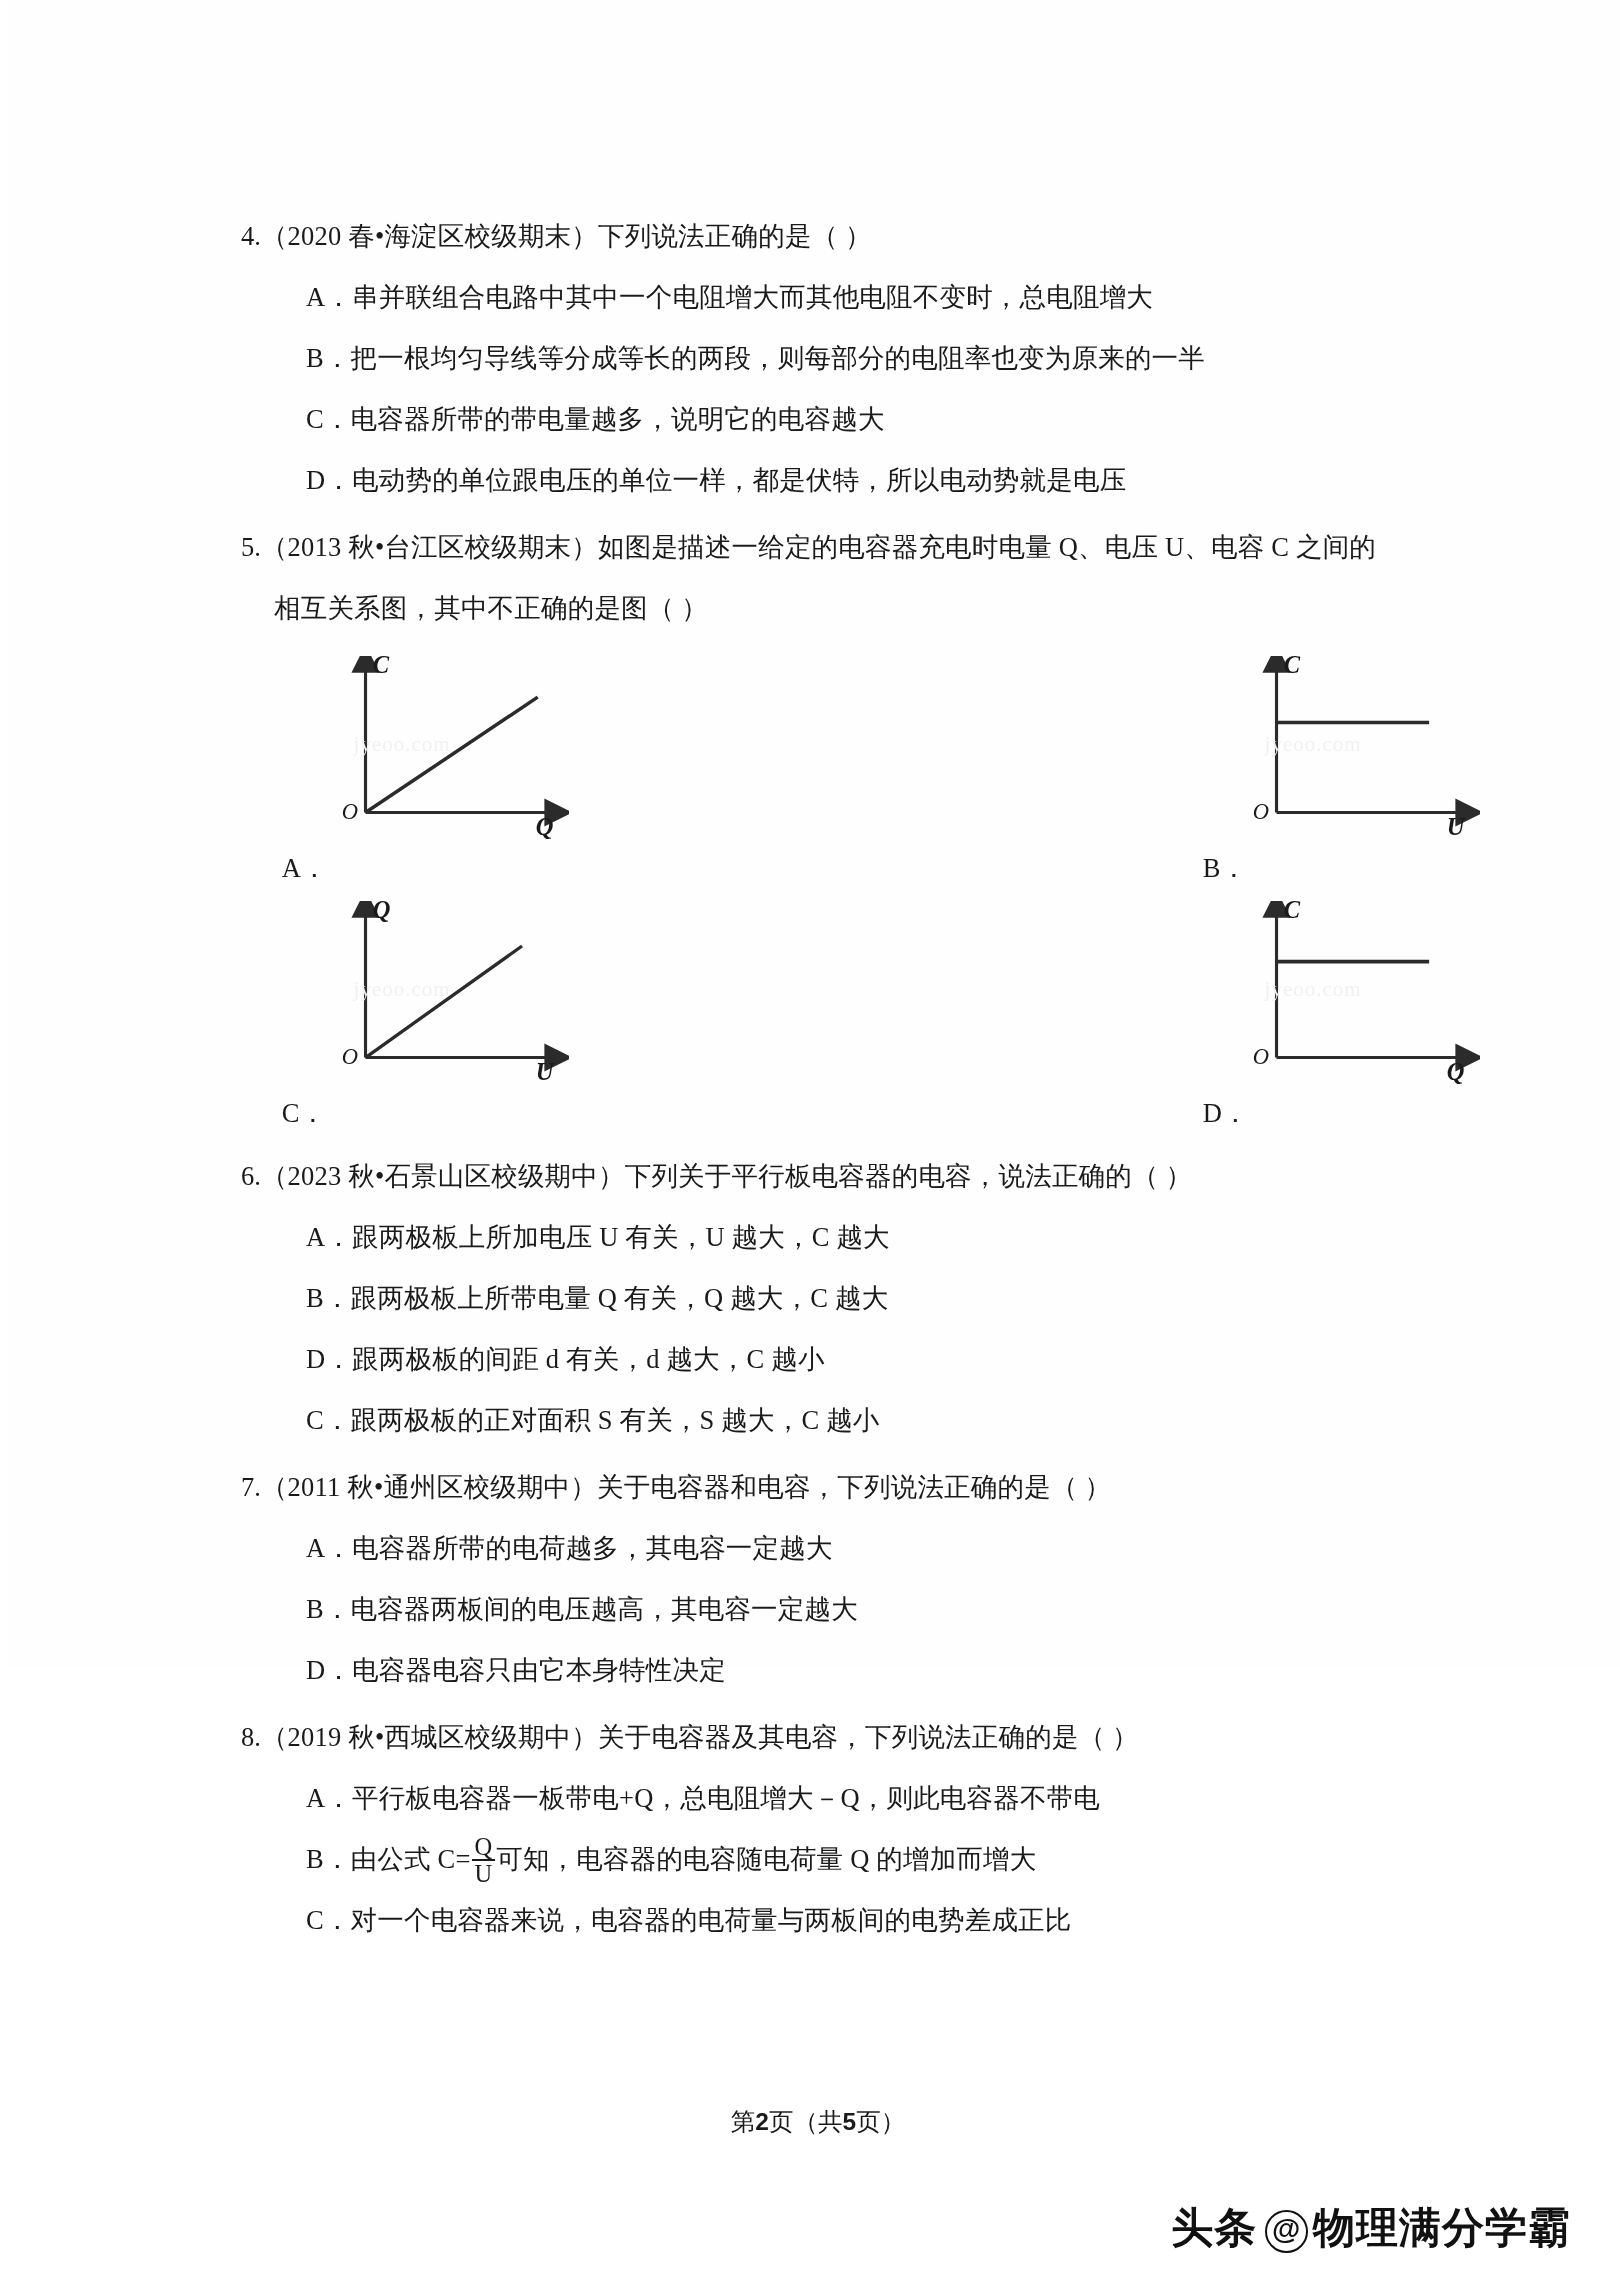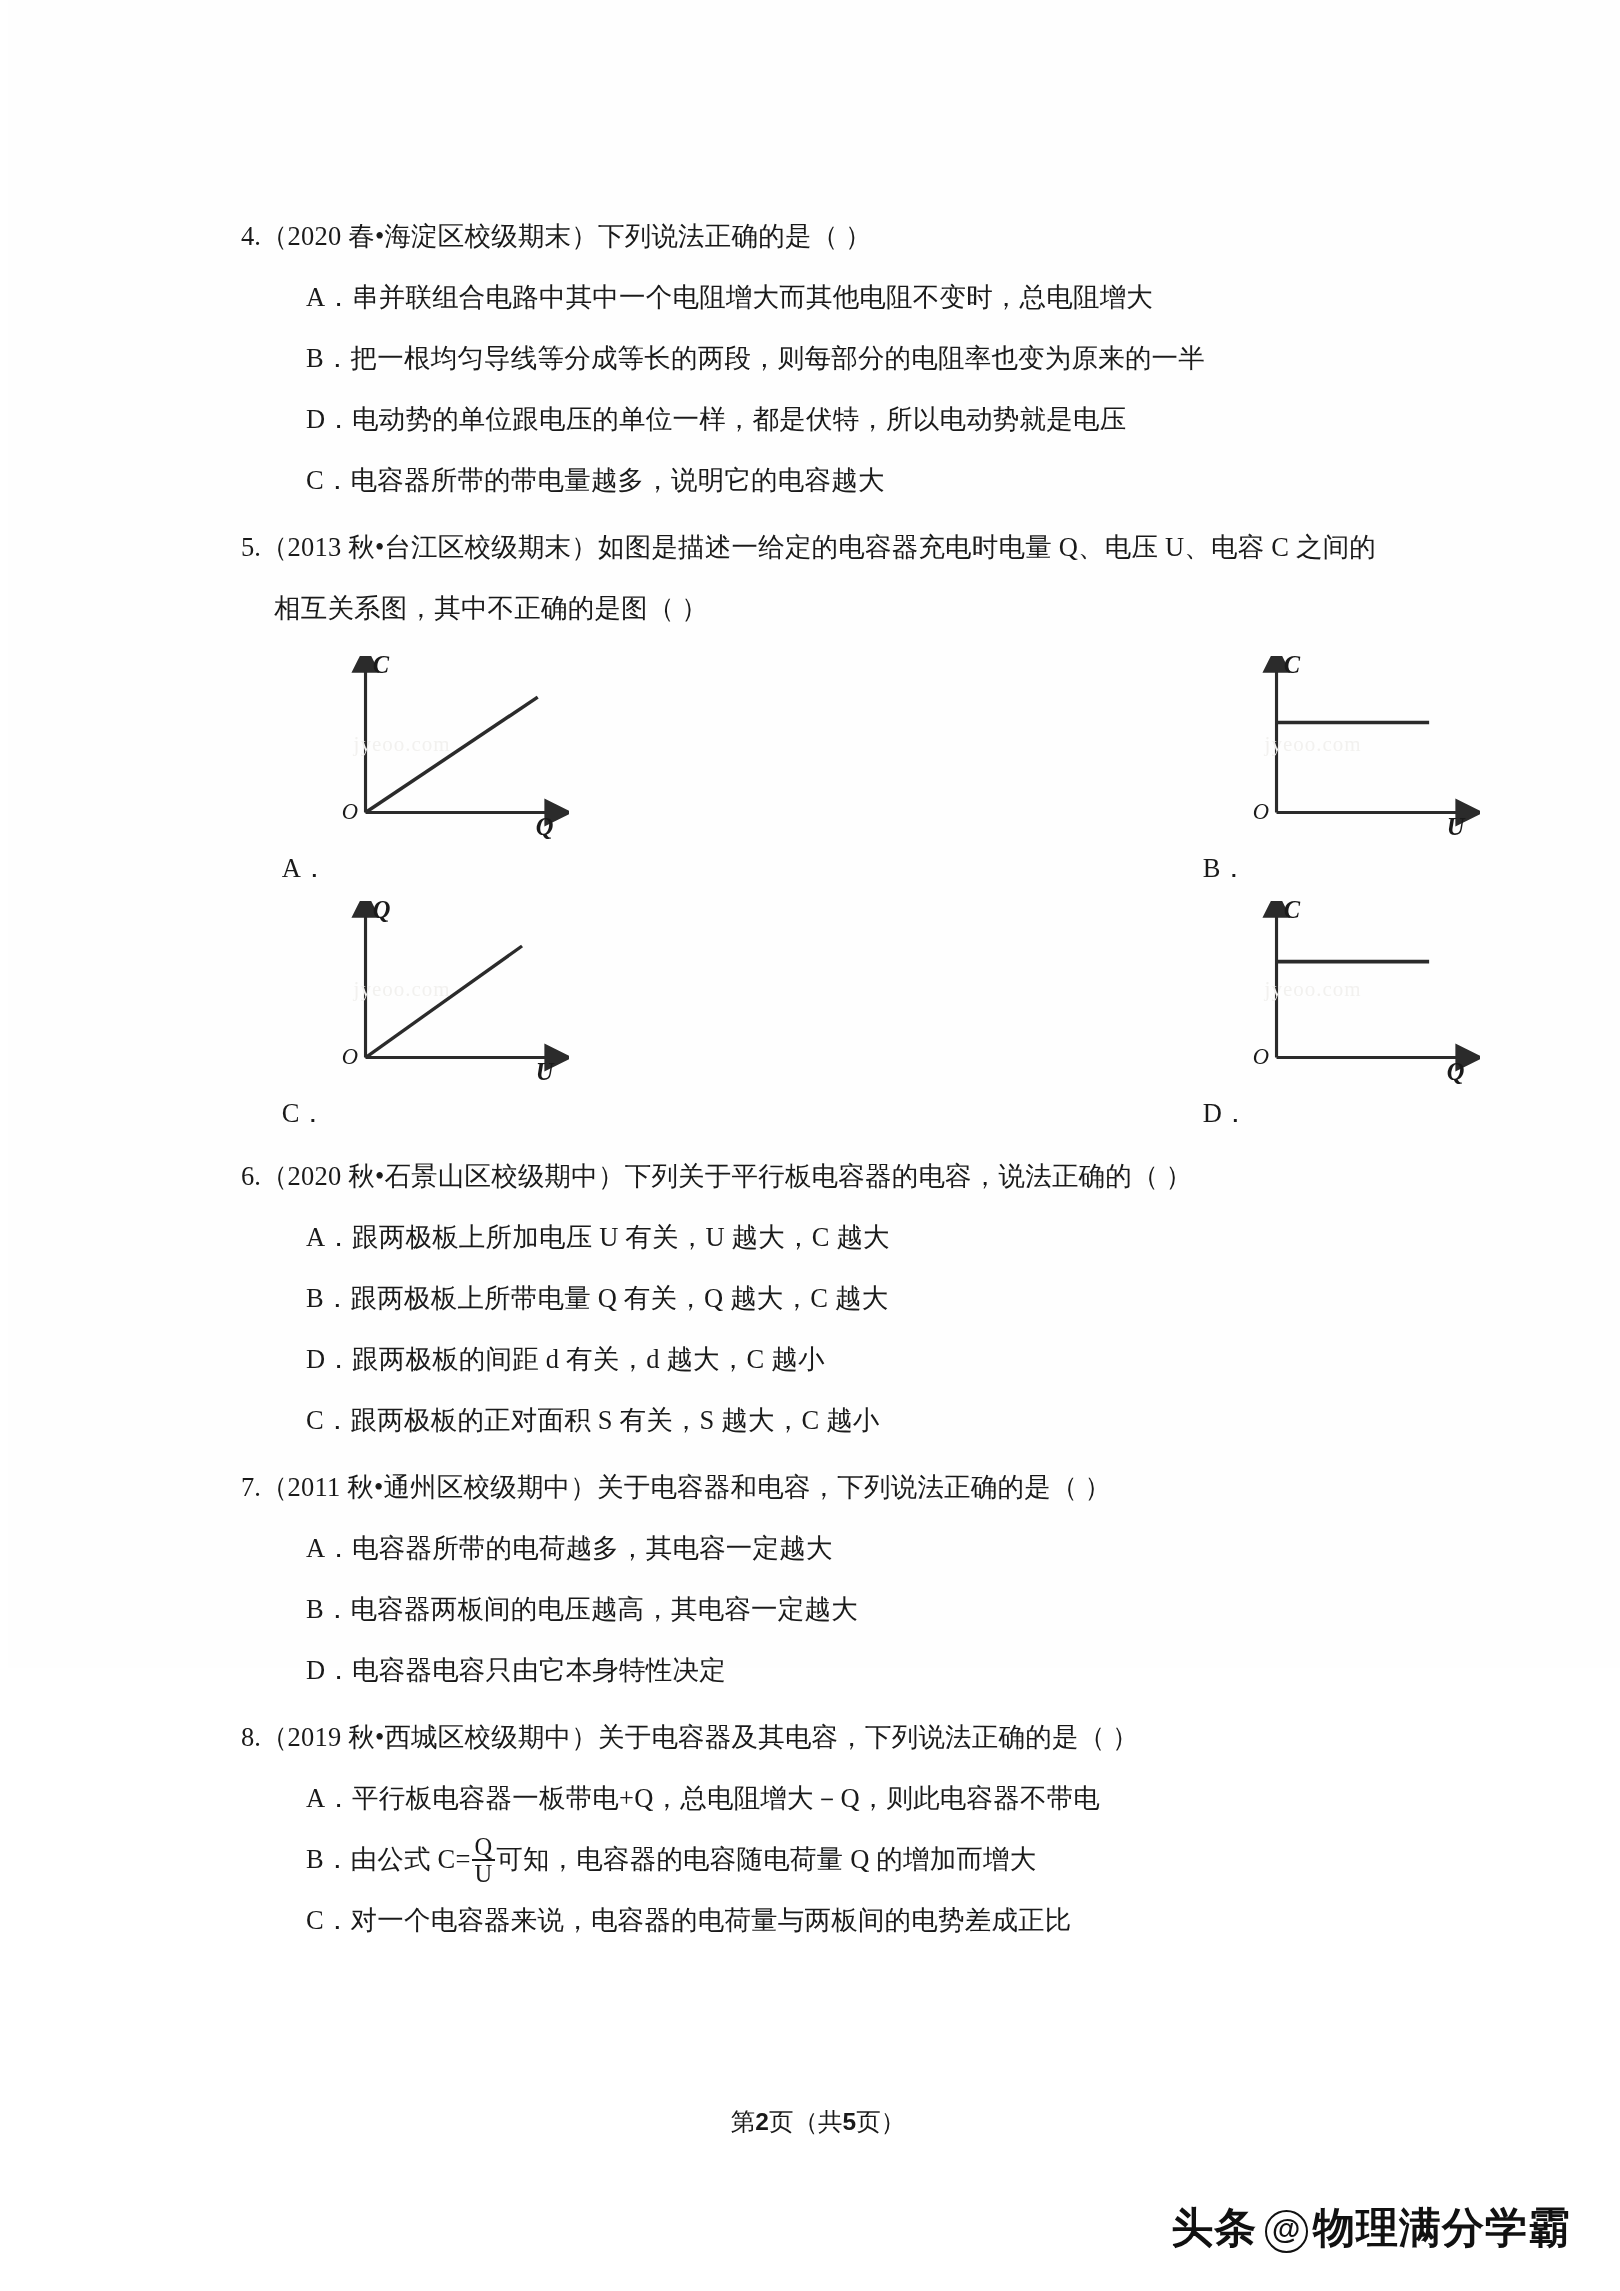--- a/index.html
+++ b/index.html
@@ -182,10 +182,10 @@
         <span class="olab">B．</span><span>把一根均匀导线等分成等长的两段，则每部分的电阻率也变为原来的一半</span>
       </div>
       <div class="opt">
+        <span class="olab">C．</span><span>电容器所带的带电量越多，说明它的电容越大</span>
+      </div>
+      <div class="opt">
         <span class="olab">D．</span><span>电动势的单位跟电压的单位一样，都是伏特，所以电动势就是电压</span>
-      </div>
-      <div class="opt">
-        <span class="olab">C．</span><span>电容器所带的带电量越多，说明它的电容越大</span>
       </div>
     </div>
 

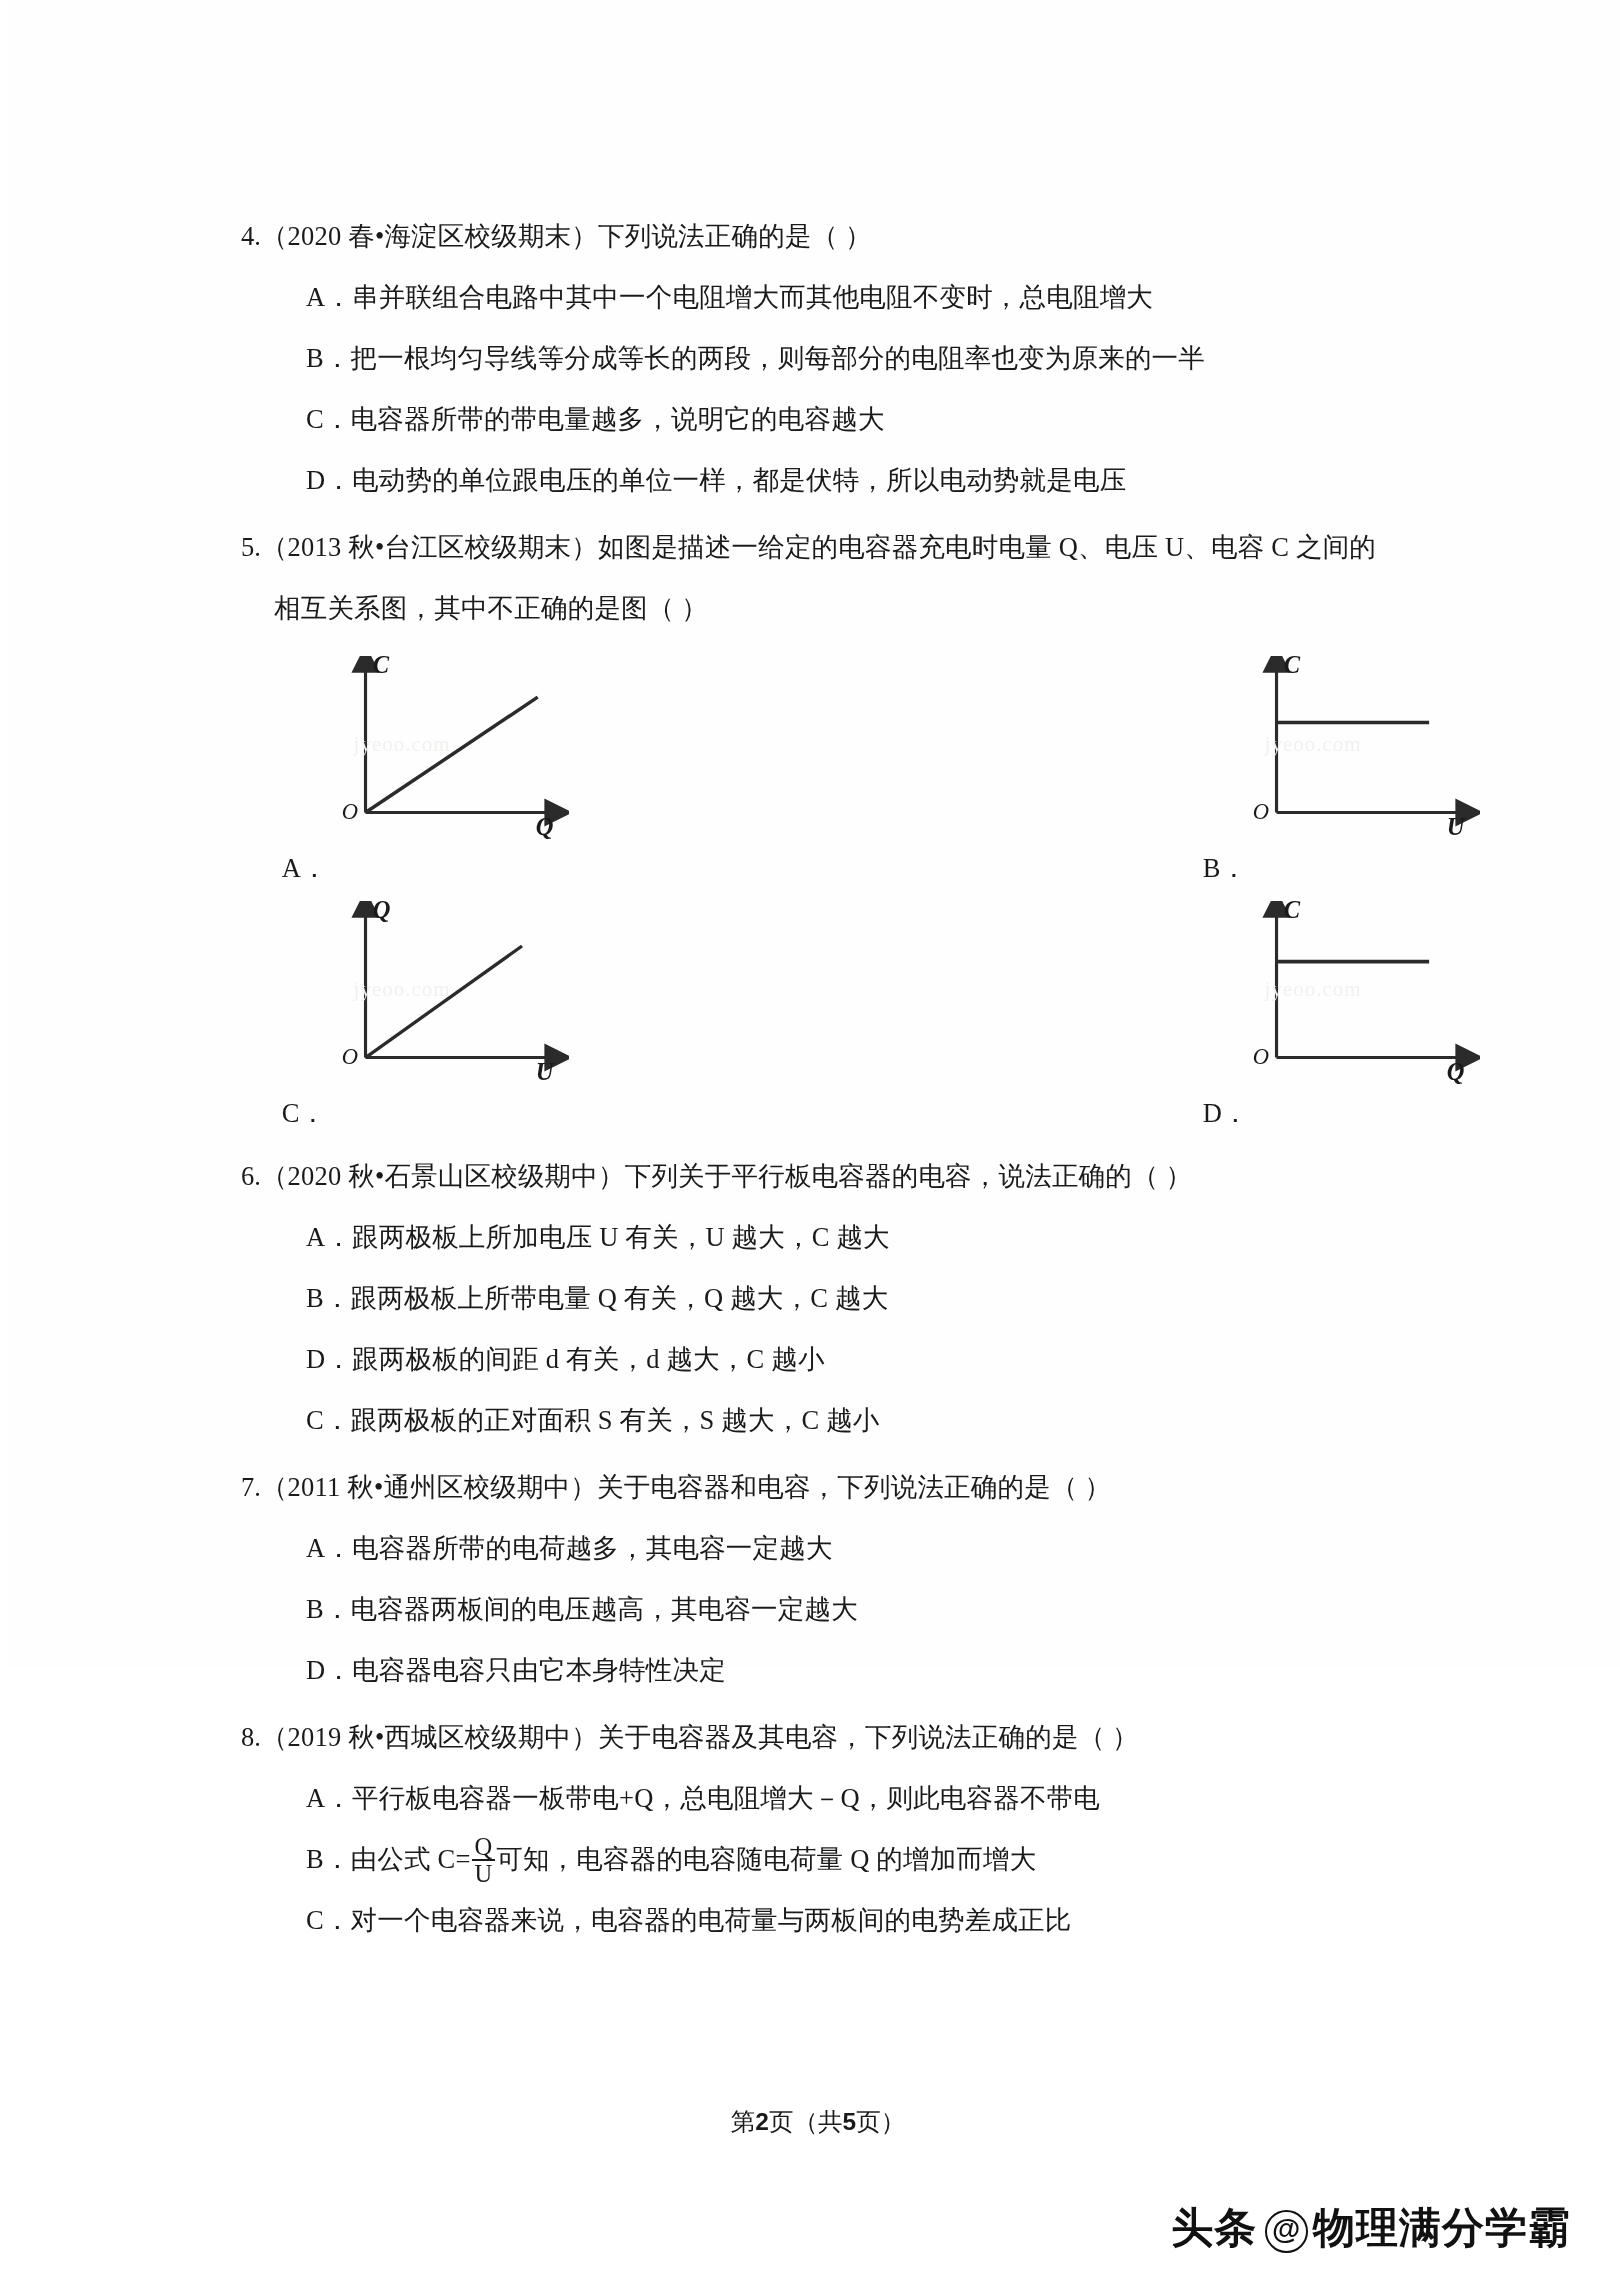--- a/index.html
+++ b/index.html
@@ -286,7 +286,7 @@
 
     <div class="question">
       <div class="q-stem">
-        <span class="qnum">6.</span><span>（2020 秋•石景山区校级期中）下列关于平行板电容器的电容，说法正确的（      ）</span>
+        <span class="qnum">6.</span><span>（2023 秋•石景山区校级期中）下列关于平行板电容器的电容，说法正确的（      ）</span>
       </div>
       <div class="opt">
         <span class="olab">A．</span><span>跟两极板上所加电压 U 有关，U 越大，C 越大</span>

